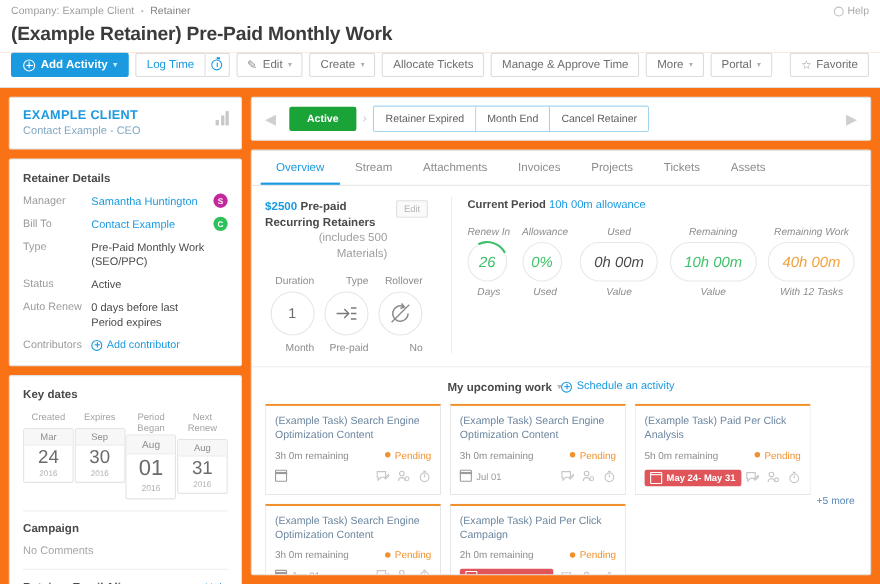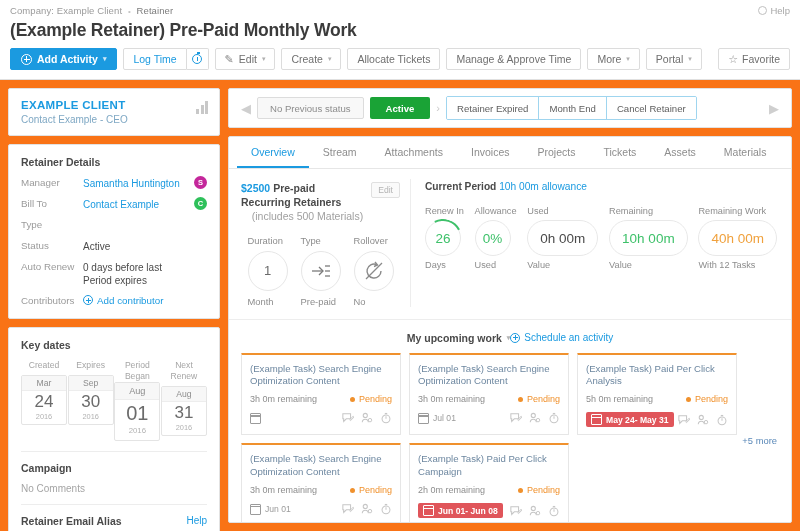--- a/index.html
+++ b/index.html
@@ -329,7 +329,6 @@
 
       <div class="status-card">
         <span class="arrow-pg">◀</span>
-        <span class="st-prev">No Previous status</span>
         <span class="st-active">Active</span>
         <span class="st-sep">›</span>
         <span class="st-group">

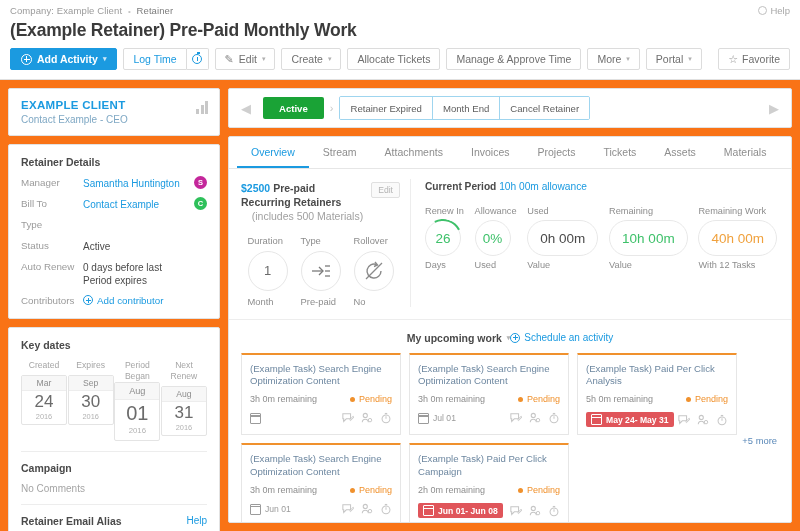--- a/index.html
+++ b/index.html
@@ -350,7 +350,6 @@
           <div class="tab">Projects</div>
           <div class="tab">Tickets</div>
           <div class="tab">Assets</div>
-          <div class="tab">Materials</div>
         </div>
 
         <div class="summary">

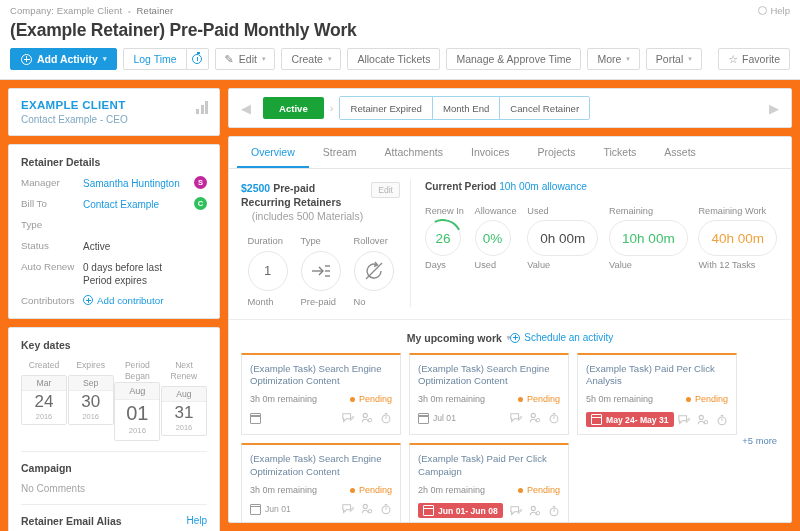--- a/index.html
+++ b/index.html
@@ -114,7 +114,7 @@
   .tab.active { color:#1b9ae0; border-bottom-color:#1b9ae0; }
 
   .summary { display:flex; padding: 10px 0 0 0; }
-  .sum-left { width:182px; padding: 2px 10px 0 12px; border-right:1px solid #ededed; }
+  .sum-left { width:182px; padding: 2px 21px 0 12px; border-right:1px solid #ededed; }
   .amt-line { font-size:10.5px; color:#4a4a4a; font-weight:bold; line-height:1.35; }
   .amt { color:#1b9ae0; }
   .incl { color:#a0a0a0; font-weight:normal; text-align:right; padding-right:2px; }

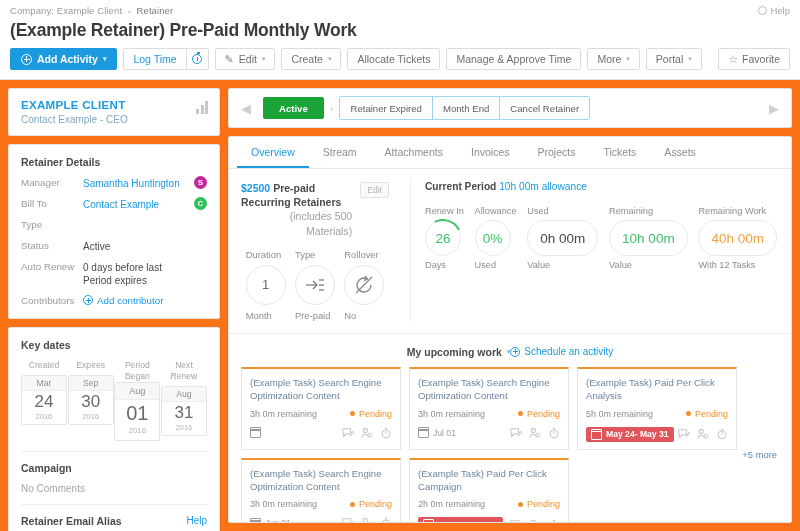--- a/index.html
+++ b/index.html
@@ -132,7 +132,7 @@
   .cp-title { font-size:10.2px; color:#4a4a4a; font-weight:bold; }
   .cp-title .allow { color:#1b9ae0; font-weight:normal; }
   .metrics { display:flex; justify-content:space-between; margin-top:14px; padding-right:4px; }
-  .m-item { text-align:left; }
+  .m-item { text-align:center;font-style:italic; }
   .m-head { font-size:9.2px; color:#8d8d8d; margin-bottom:4px; }
   .m-circ { height:36px; border:1px solid #e8e8e8; border-radius:18px; display:flex; align-items:center;
             justify-content:center; font-size:13.5px; padding: 0 12px; position:relative; }

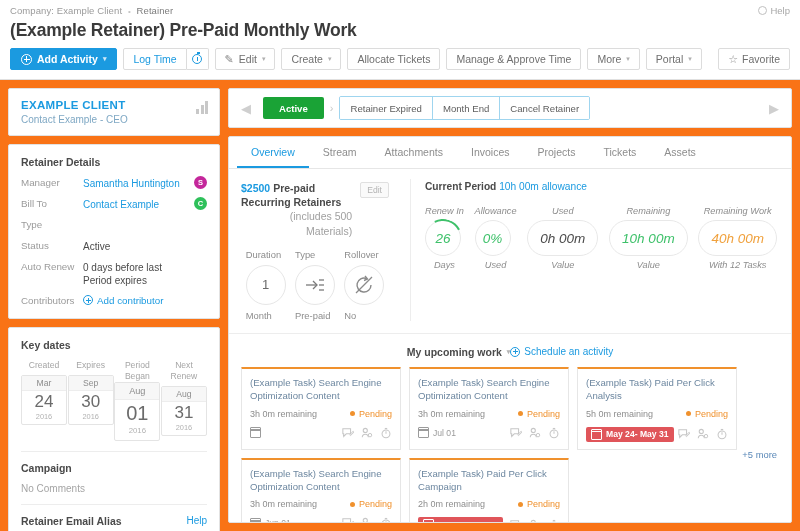--- a/index.html
+++ b/index.html
@@ -254,6 +254,7 @@
         </div>
         <div class="drow">
           <div class="dlabel">Type</div>
+          <div class="dval bold">Pre-Paid Monthly Work (SEO/PPC)</div>
         </div>
         <div class="drow">
           <div class="dlabel">Status</div>

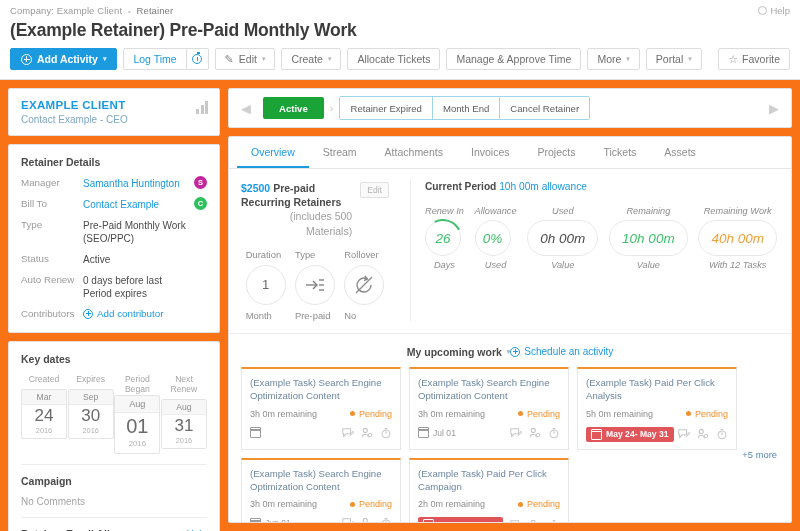--- a/index.html
+++ b/index.html
@@ -122,7 +122,7 @@
   .edit-btn { border:1px solid #e0e0e0; background:#fafafa; color:#b4b4b4; font-size:8.6px; padding:2px 6px;
               border-radius:2px; flex-shrink:0; margin-top:1px; }
   .circles { display:flex; justify-content:space-around; margin-top:11px; }
-  .circ-item { text-align:left; }
+  .circ-item { text-align:right; }
   .circ-item .ch { font-size:9.4px; color:#8d8d8d; margin-bottom:5px; }
   .circ { width:40px; height:40px; border:1px solid #e6e6e6; border-radius:50%; display:flex; align-items:center;
           justify-content:center; font-size:13px; color:#6b6b6b; margin:0 auto; position:relative; }

